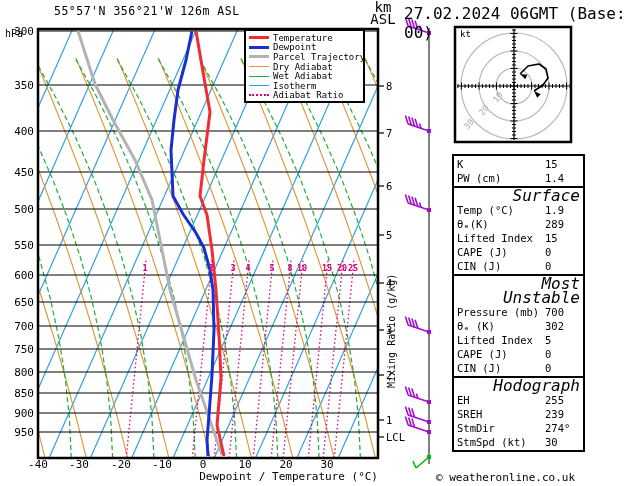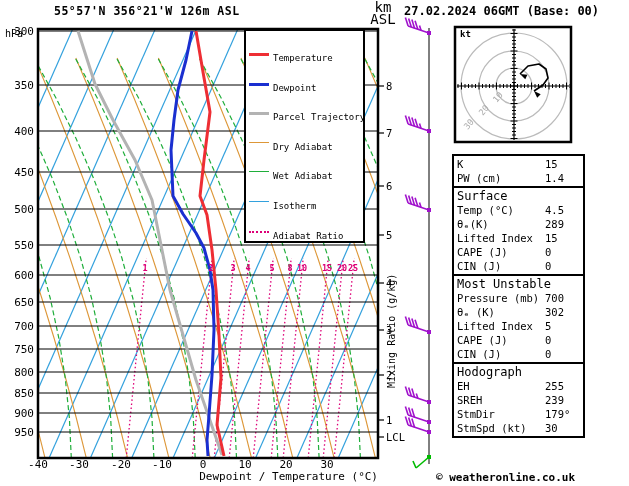--- a/index.html
+++ b/index.html
@@ -6,7 +6,7 @@
   #root{position:relative;width:629px;height:486px;background:#fff;overflow:hidden;
         font-family:"DejaVu Sans Mono",monospace;color:#000;}
   .abs{position:absolute;}
-  .b{font-weight:bold;}
+  .b{font-weight:normal;}
   #plot-title{left:54px;top:4px;font-size:11.5px;letter-spacing:.5px;}
   #hpa-label{left:5px;top:4px;font-size:10px;margin-top:24px;}
   #km-asl-label{left:369px;top:1px;width:28px;font-size:14px;text-align:center;line-height:12px;}

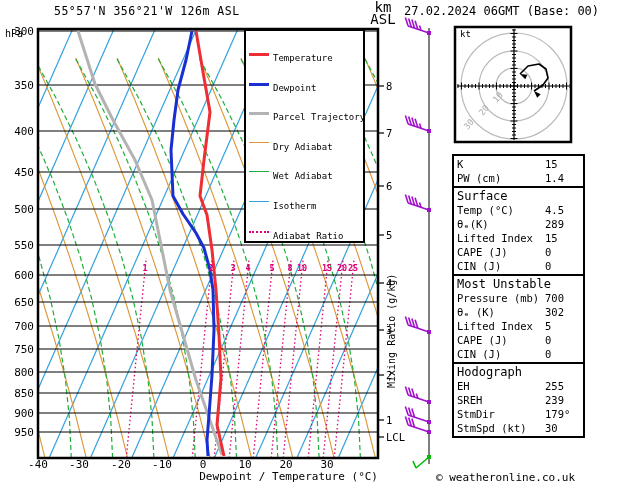--- a/index.html
+++ b/index.html
@@ -10,7 +10,7 @@
   #plot-title{left:54px;top:4px;font-size:11.5px;letter-spacing:.5px;}
   #hpa-label{left:5px;top:4px;font-size:10px;margin-top:24px;}
   #km-asl-label{left:369px;top:1px;width:28px;font-size:14px;text-align:center;line-height:12px;}
-  #datetime{left:404px;top:4px;font-size:12px;}
+  #datetime{left:404px;top:4px;font-size:16px;}
   #kt-label{left:460px;top:29px;font-size:9px;}
   #x-axis-label{left:38px;top:470px;width:340px;text-align:right;font-size:11px;}
   #footer{left:436px;top:471px;font-size:11px;}

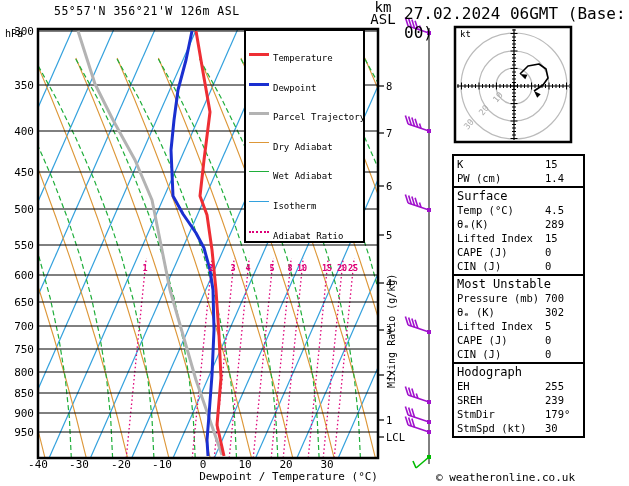--- a/index.html
+++ b/index.html
@@ -18,7 +18,7 @@
              width:165px;font-size:10px;white-space:nowrap;}
   #legend{left:244px;top:29px;width:121px;border:2px solid #000;background:#fff;
           padding:2px 2px 1px 3px;box-sizing:border-box;}
-  .leg-row{display:flex;gap:4px;height:9.6px;margin-top:20px;}
+  .leg-row{display:flex;align-items:center;gap:4px;height:9.6px;}
   .leg-line{width:20px;flex:0 0 20px;}
   .leg-lab{font-size:9px;white-space:nowrap;}
   #panel{left:452px;top:156px;width:133px;}

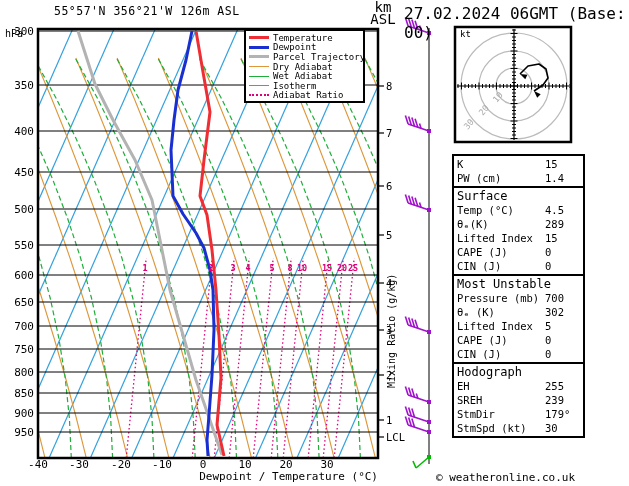--- a/index.html
+++ b/index.html
@@ -23,7 +23,7 @@
   .leg-lab{font-size:9px;white-space:nowrap;}
   #panel{left:452px;top:156px;width:133px;}
   .sec{border:2px solid #000;background:#fff;margin-top:-2px;padding:1px 3px;box-sizing:border-box;}
-  .sec-title{text-align:left;font-size:12px;line-height:14px;}
+  .sec-title{text-align:right;font-size:16px;line-height:14px;font-style:italic;}
   .prow{position:relative;font-size:10.5px;line-height:14px;white-space:nowrap;}
   .pval{position:absolute;left:88px;top:0;}
   svg text{font-family:"DejaVu Sans Mono",monospace;}

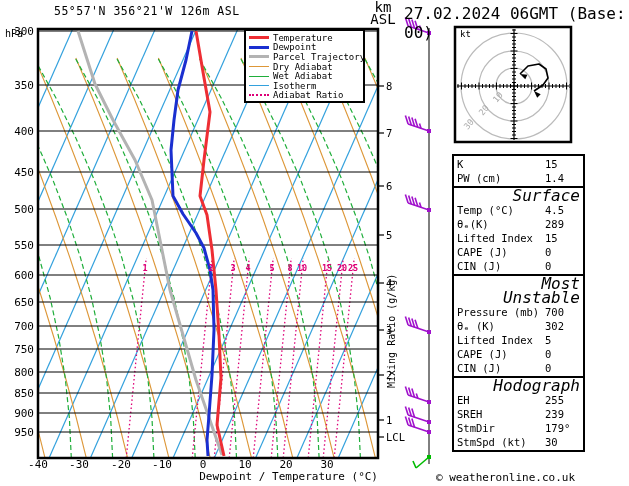--- a/index.html
+++ b/index.html
@@ -349,7 +349,7 @@
       </div>
       <div class="sec">
         <div class="sec-title">Surface</div>
-        <div class="prow"><span>Temp (°C)</span><span class="pval">4.5</span></div>
+        <div class="prow"><span>Temp (°C)</span><span class="pval">1.9</span></div>
         <div class="prow"><span>θₑ(K)</span><span class="pval">289</span></div>
         <div class="prow"><span>Lifted Index</span><span class="pval">15</span></div>
         <div class="prow"><span>CAPE (J)</span><span class="pval">0</span></div>

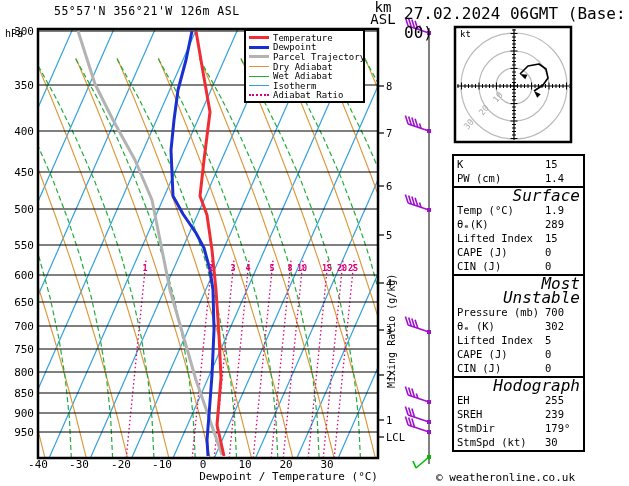--- a/index.html
+++ b/index.html
@@ -367,7 +367,7 @@
         <div class="sec-title">Hodograph</div>
         <div class="prow"><span>EH</span><span class="pval">255</span></div>
         <div class="prow"><span>SREH</span><span class="pval">239</span></div>
-        <div class="prow"><span>StmDir</span><span class="pval">179°</span></div>
+        <div class="prow"><span>StmDir</span><span class="pval">274°</span></div>
         <div class="prow"><span>StmSpd (kt)</span><span class="pval">30</span></div>
       </div>
     </div>

